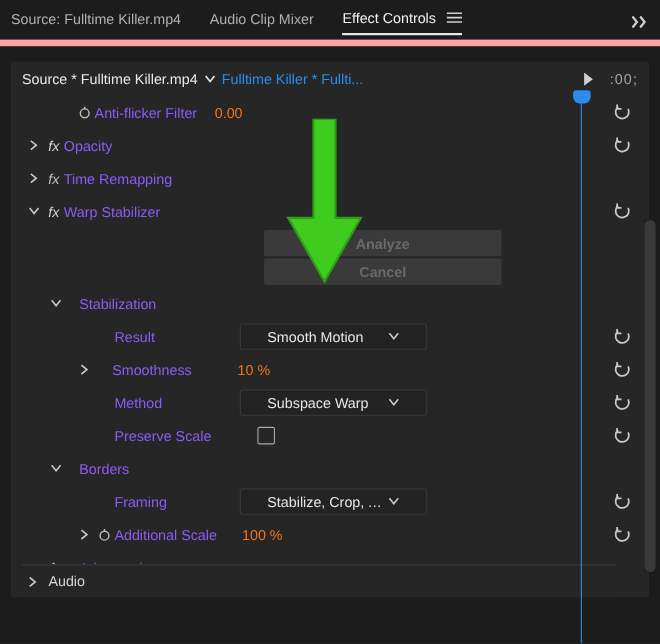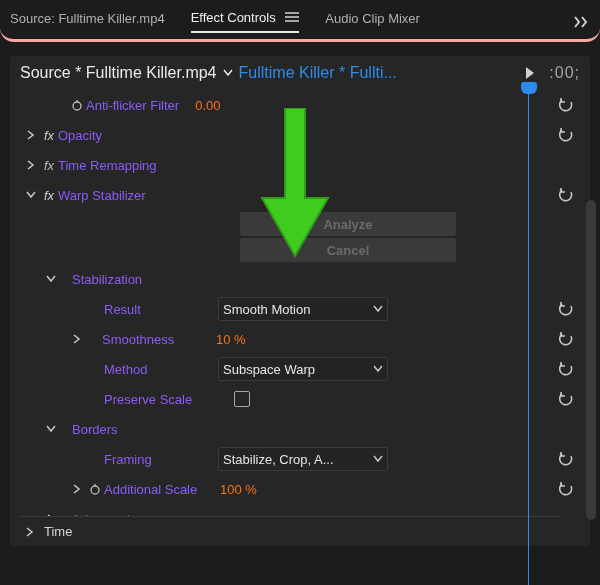--- a/index.html
+++ b/index.html
@@ -15,9 +15,8 @@
   .top-tabs {
     display: flex; align-items: center;
     padding: 12px 10px 8px 10px;
-    border-bottom: 3px solid #fca5a5;
+    border-bottom: 6px solid #fca5a5;
     height: 42px;
-    border-radius: 14px;
   }
   .top-tabs .tab { padding-bottom: 6px; margin-right: 26px; color: #b0b0b0; white-space: nowrap; }
   .top-tabs .tab.active { color: #f0f0f0; border-bottom: 2px solid #e8e8e8; }

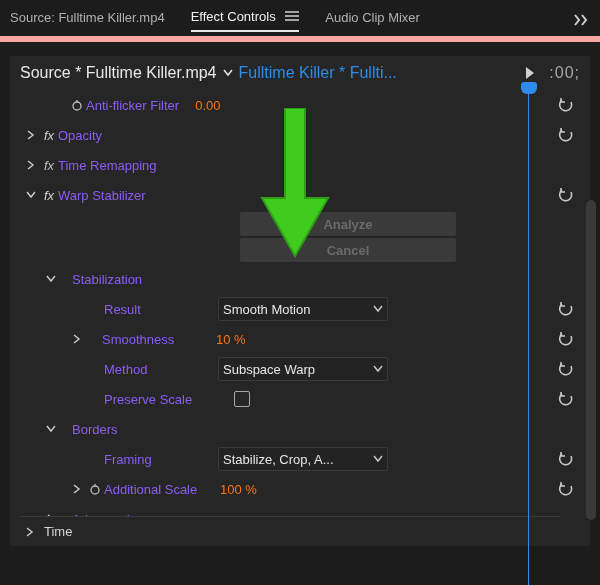--- a/index.html
+++ b/index.html
@@ -142,6 +142,7 @@
 
 <div class="top-tabs">
   <div class="tab">Source: Fulltime Killer.mp4</div>
+  <div class="tab">Audio Clip Mixer</div>
   <div class="tab active">
     <span>Effect Controls</span>
     <span class="hamburger">
@@ -152,7 +153,6 @@
         </svg>
     </span>
   </div>
-  <div class="tab">Audio Clip Mixer</div>
   <div class="double-chevron">
     <svg width="16" height="12">
         <path d="M1 1 L5 6 L1 11 M8 1 L12 6 L8 11" stroke="#d0d0d0" stroke-width="2" fill="none"></path>

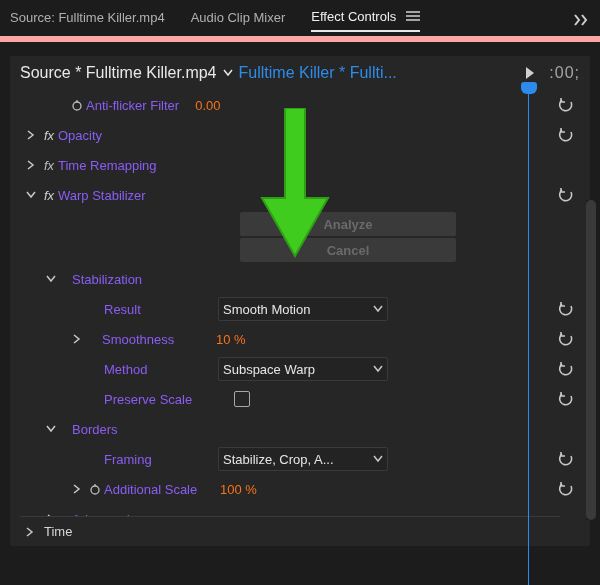--- a/index.html
+++ b/index.html
@@ -33,7 +33,7 @@
   .panel-head {
     display:flex; align-items:center;
     padding: 8px 10px;
-    font-size: 16px;
+    font-size: 13px;
   }
   .panel-head .src { color:#e8e8e8; }
   .panel-head .chev { color:#e8e8e8; margin: 0 6px; }

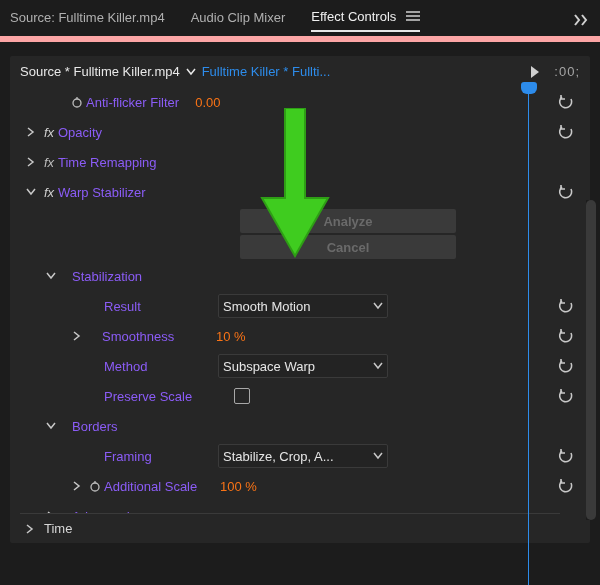--- a/index.html
+++ b/index.html
@@ -75,7 +75,7 @@
     background:#232323; border:1px solid #3a3a3a;
     height:24px; width:170px;
     display:flex; align-items:center;
-    padding:0 4px;
+    padding:0 24px;
     border-radius:2px;
     color:#e6e6e6;
   }

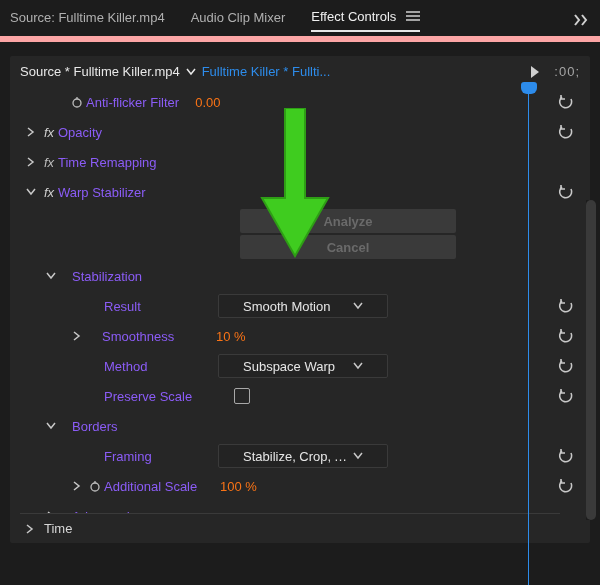--- a/index.html
+++ b/index.html
@@ -403,7 +403,7 @@
           <path d="M1 1 L6 5 L1 9" stroke="#c8c8c8" stroke-width="1.5" fill="none"></path>
         </svg>
     </span>
-    <span class="lbl">Time</span>
+    <span class="lbl">Audio</span>
   </div>
 
 </div>

